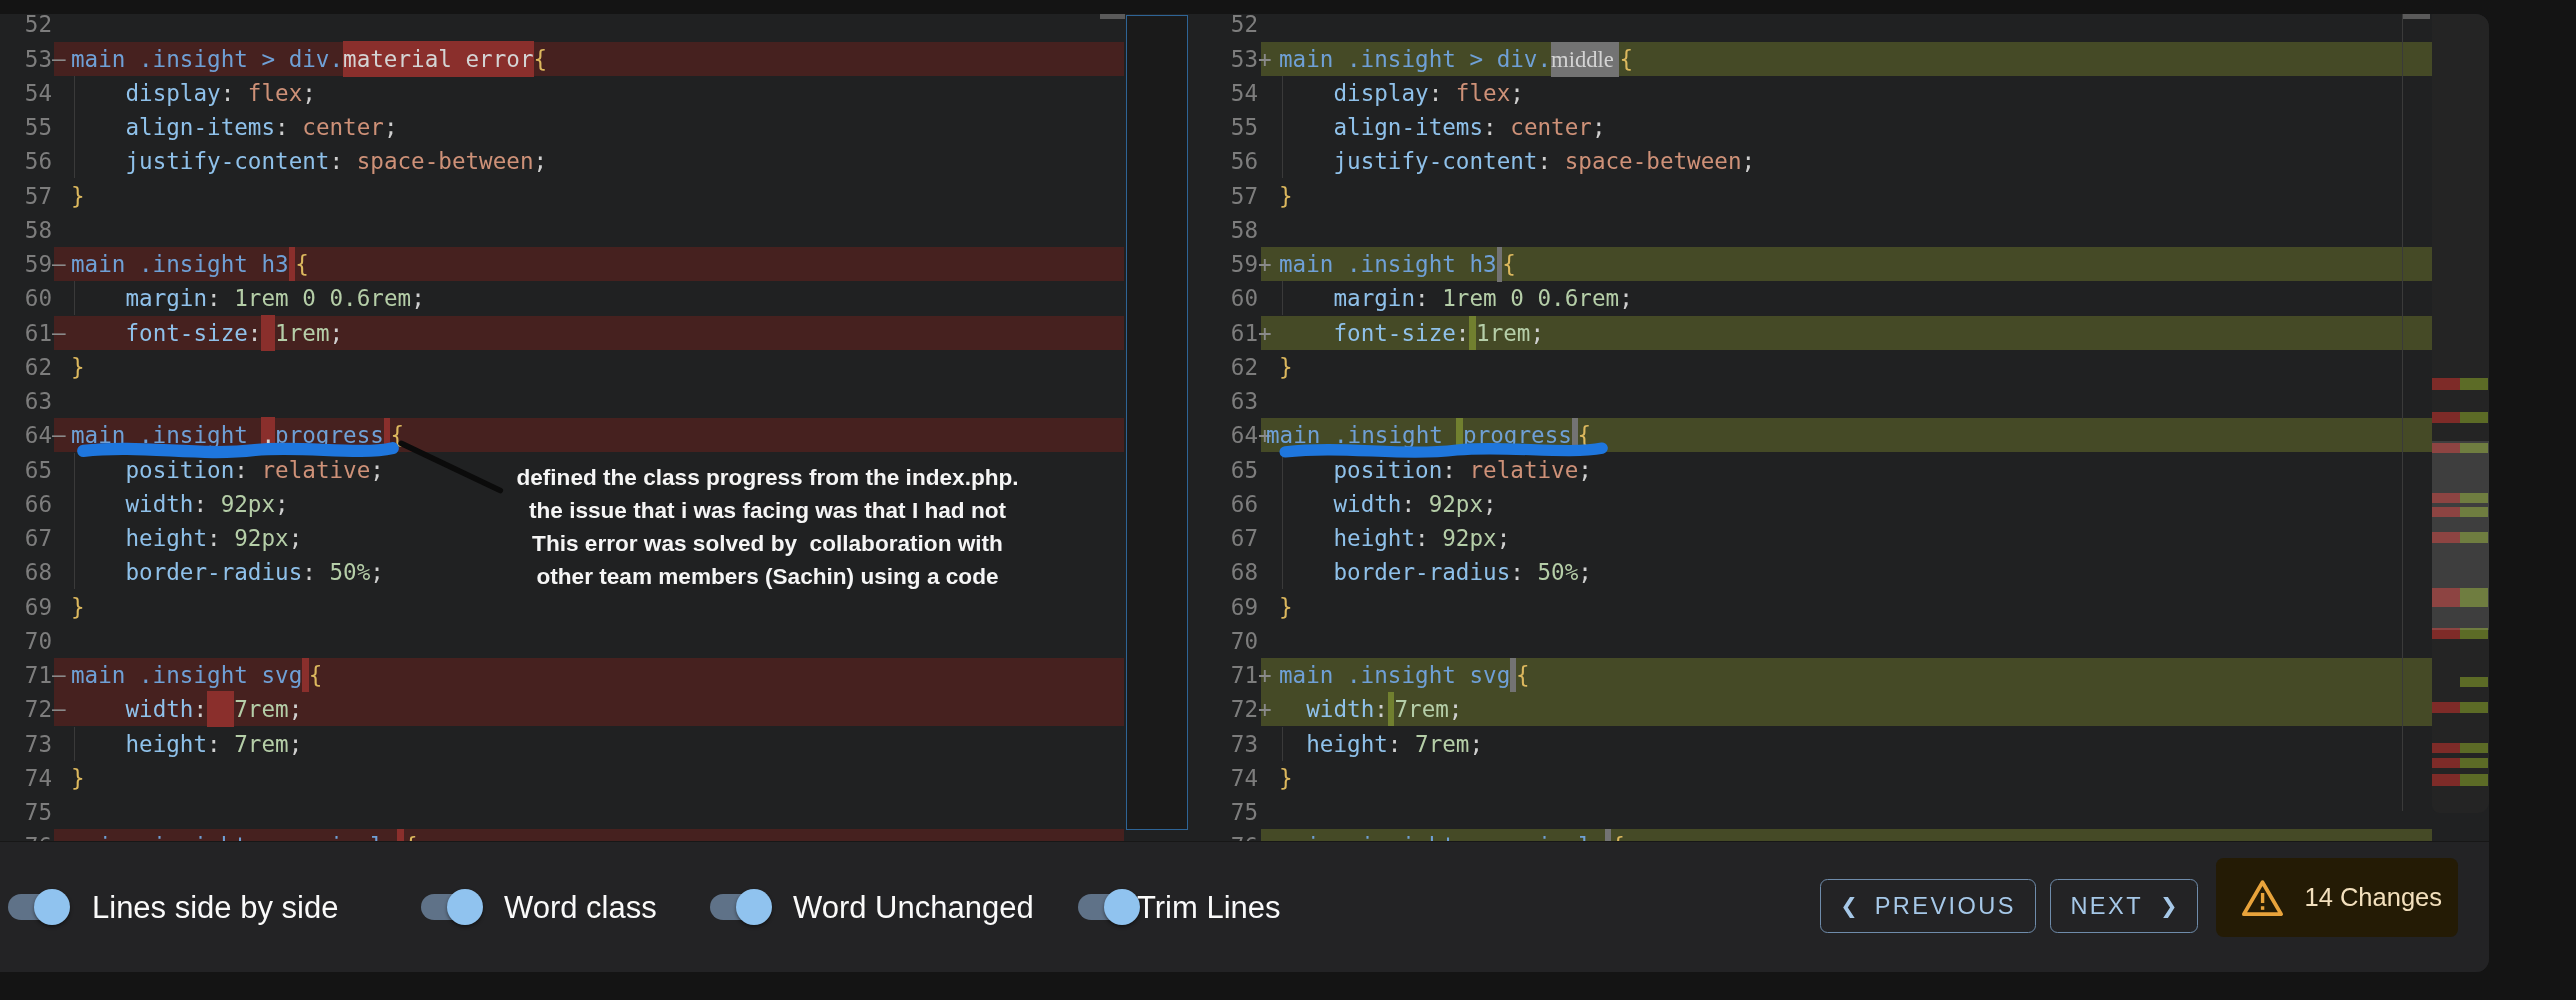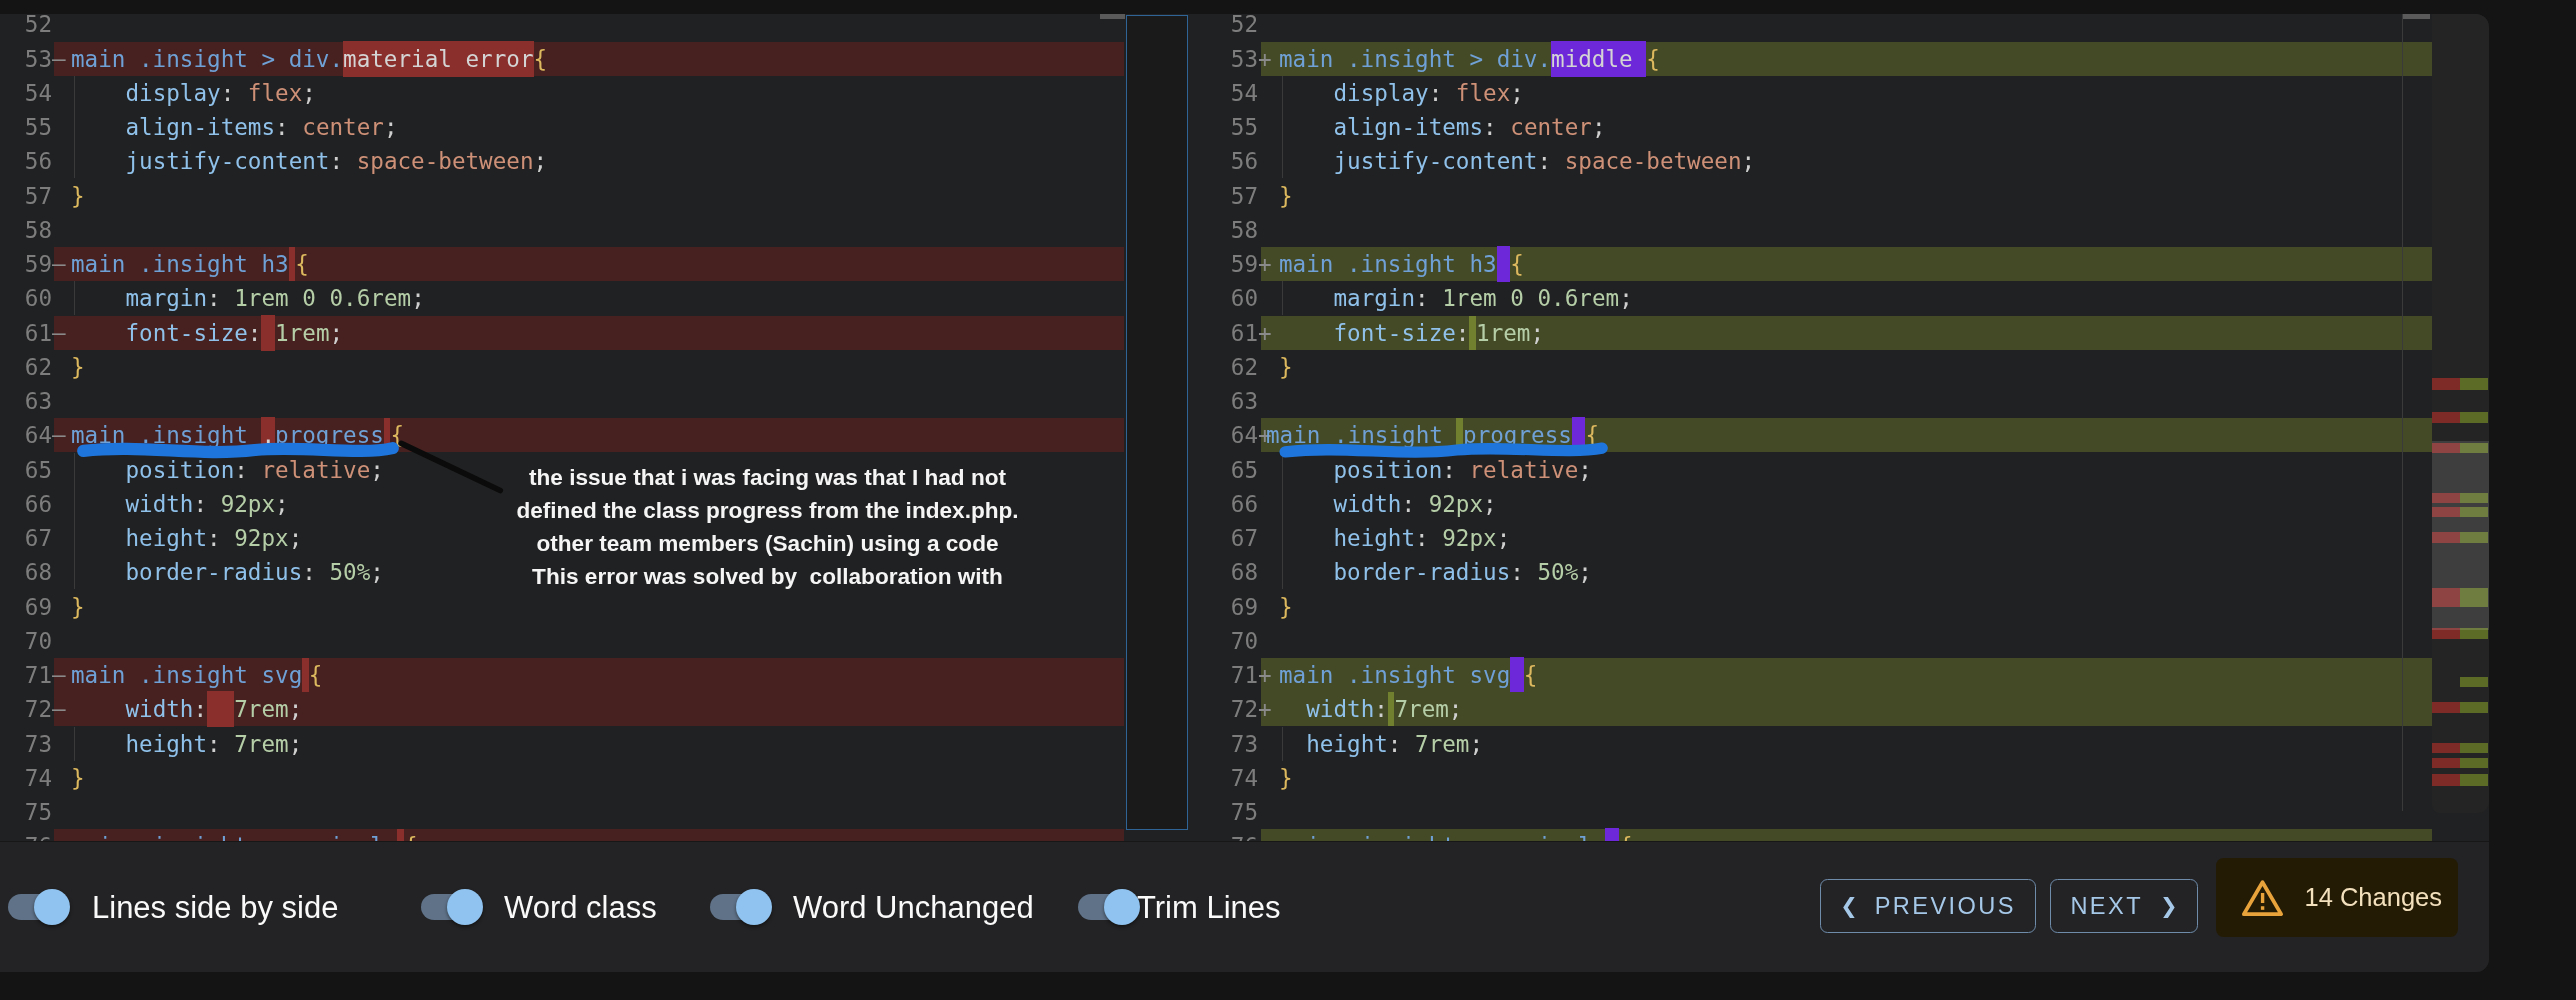--- a/index.html
+++ b/index.html
@@ -23,7 +23,7 @@
   .tk-sel{color:#6fa0d6;} .tk-prop{color:#8fc1ea;} .tk-val{color:#ce9178;}
   .tk-num{color:#b5cea8;} .tk-pun{color:#cfcfcf;} .tk-brace{color:#dcb85e;} .tk-sp{color:#d4d4d4;}
   .row.removed .tk-hl{background:#8a2f2c;padding:4.7px 0;}
-  .row.added  .tk-hl{background:#6d28d9;padding:4.7px 0;}
+  .row.added  .tk-hl{background:#737373;padding:4.7px 0;font-family:Liberation Serif, serif;}
   .tk-mark{display:inline-block;width:6.6px;height:34px;vertical-align:top;}
   .row.removed .tk-mark{background:#8a2f2c;}
   .row.added  .tk-mark{background:#71802f;}

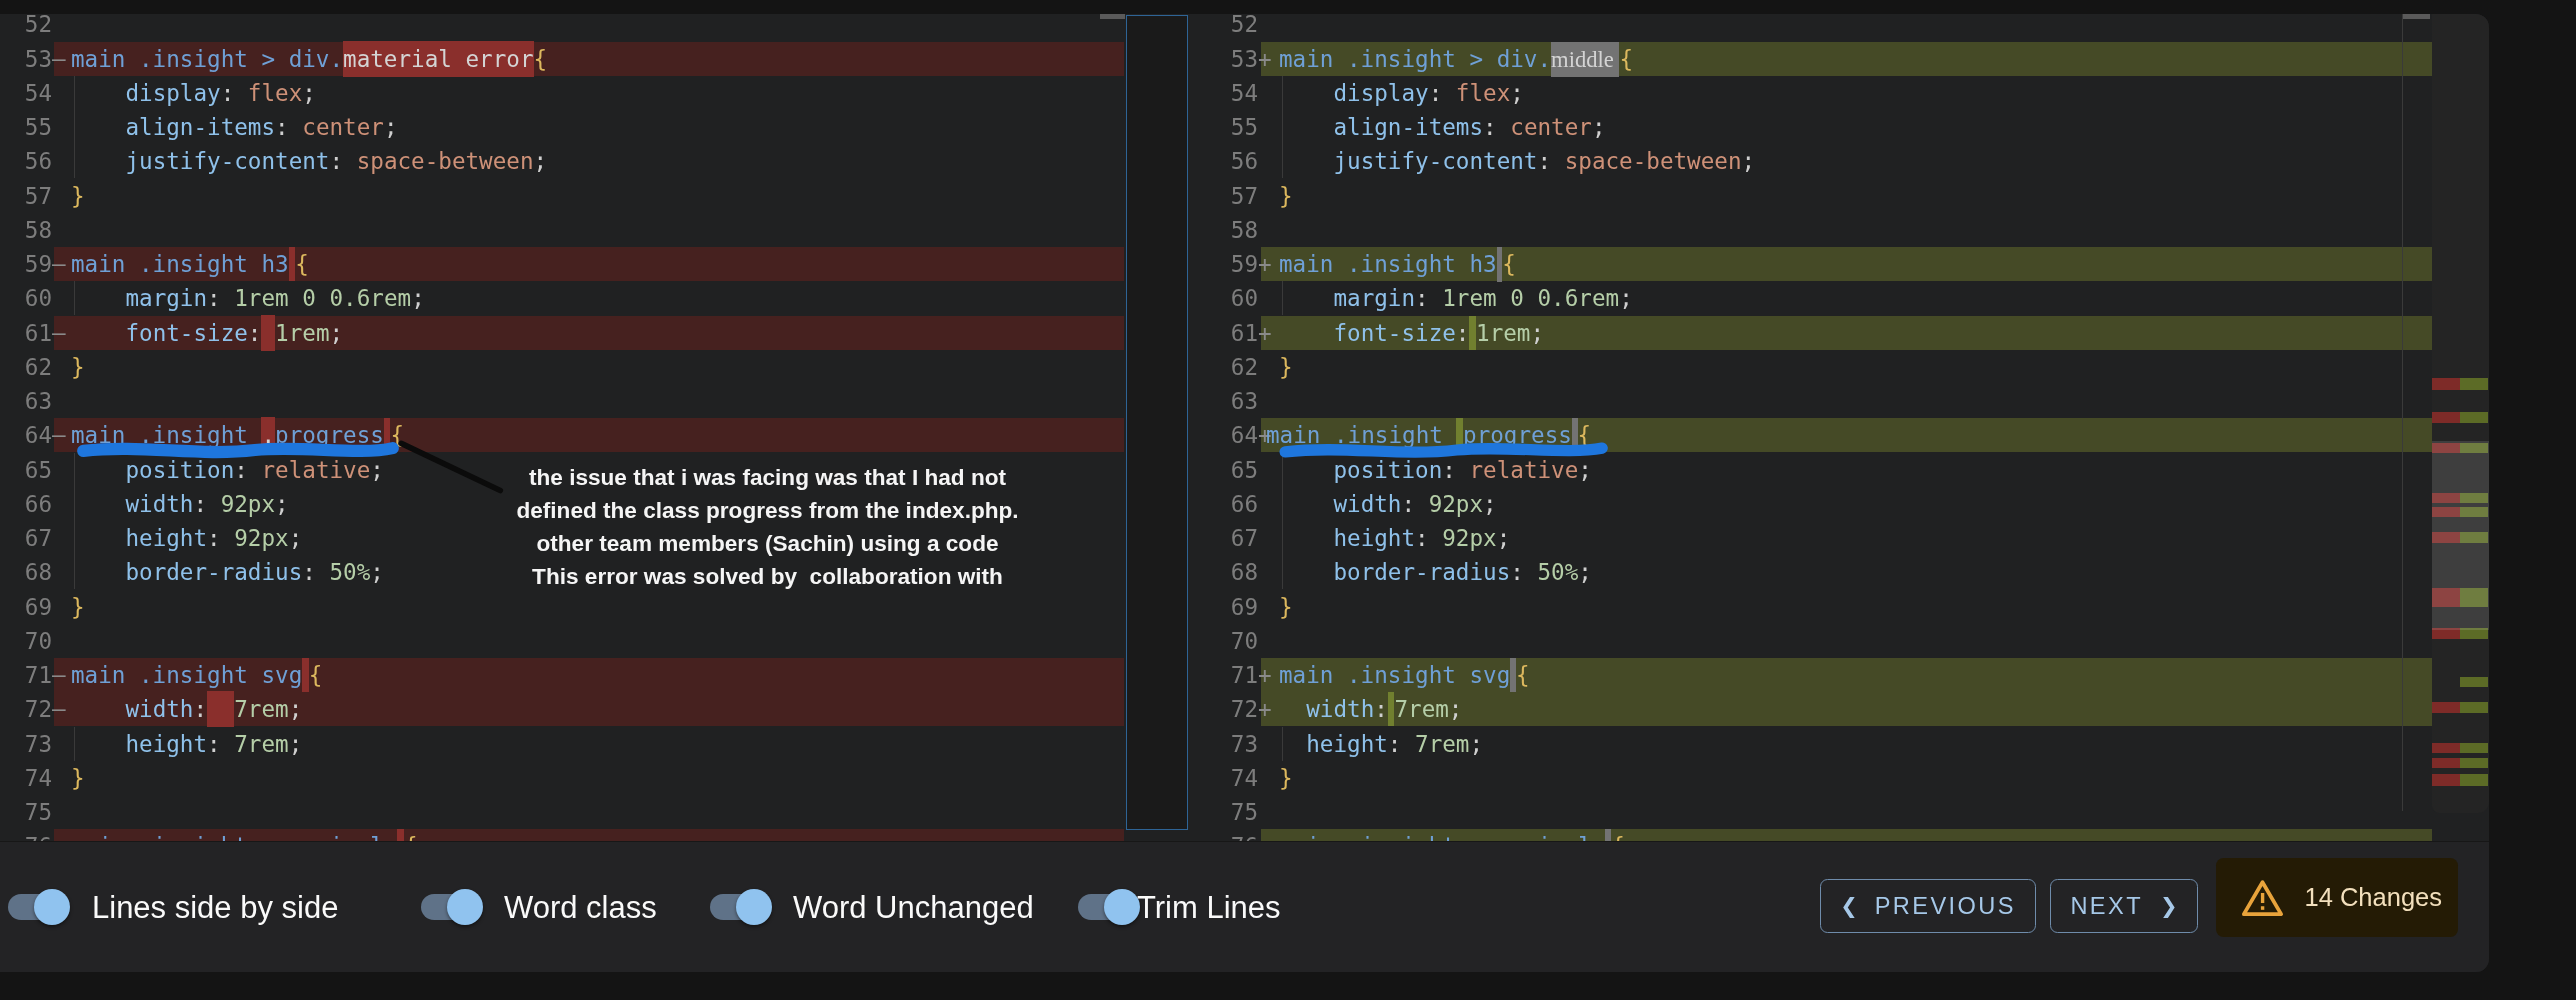--- a/index.html
+++ b/index.html
@@ -418,8 +418,8 @@
   </div>
 
   <div id="annotation">
+      <div>defined the class progress from the index.php.</div>
       <div>the issue that i was facing was that I had not</div>
-      <div>defined the class progress from the index.php.</div>
       <div>other team members (Sachin) using a code</div>
       <div>This error was solved by  collaboration with</div>
     </div>

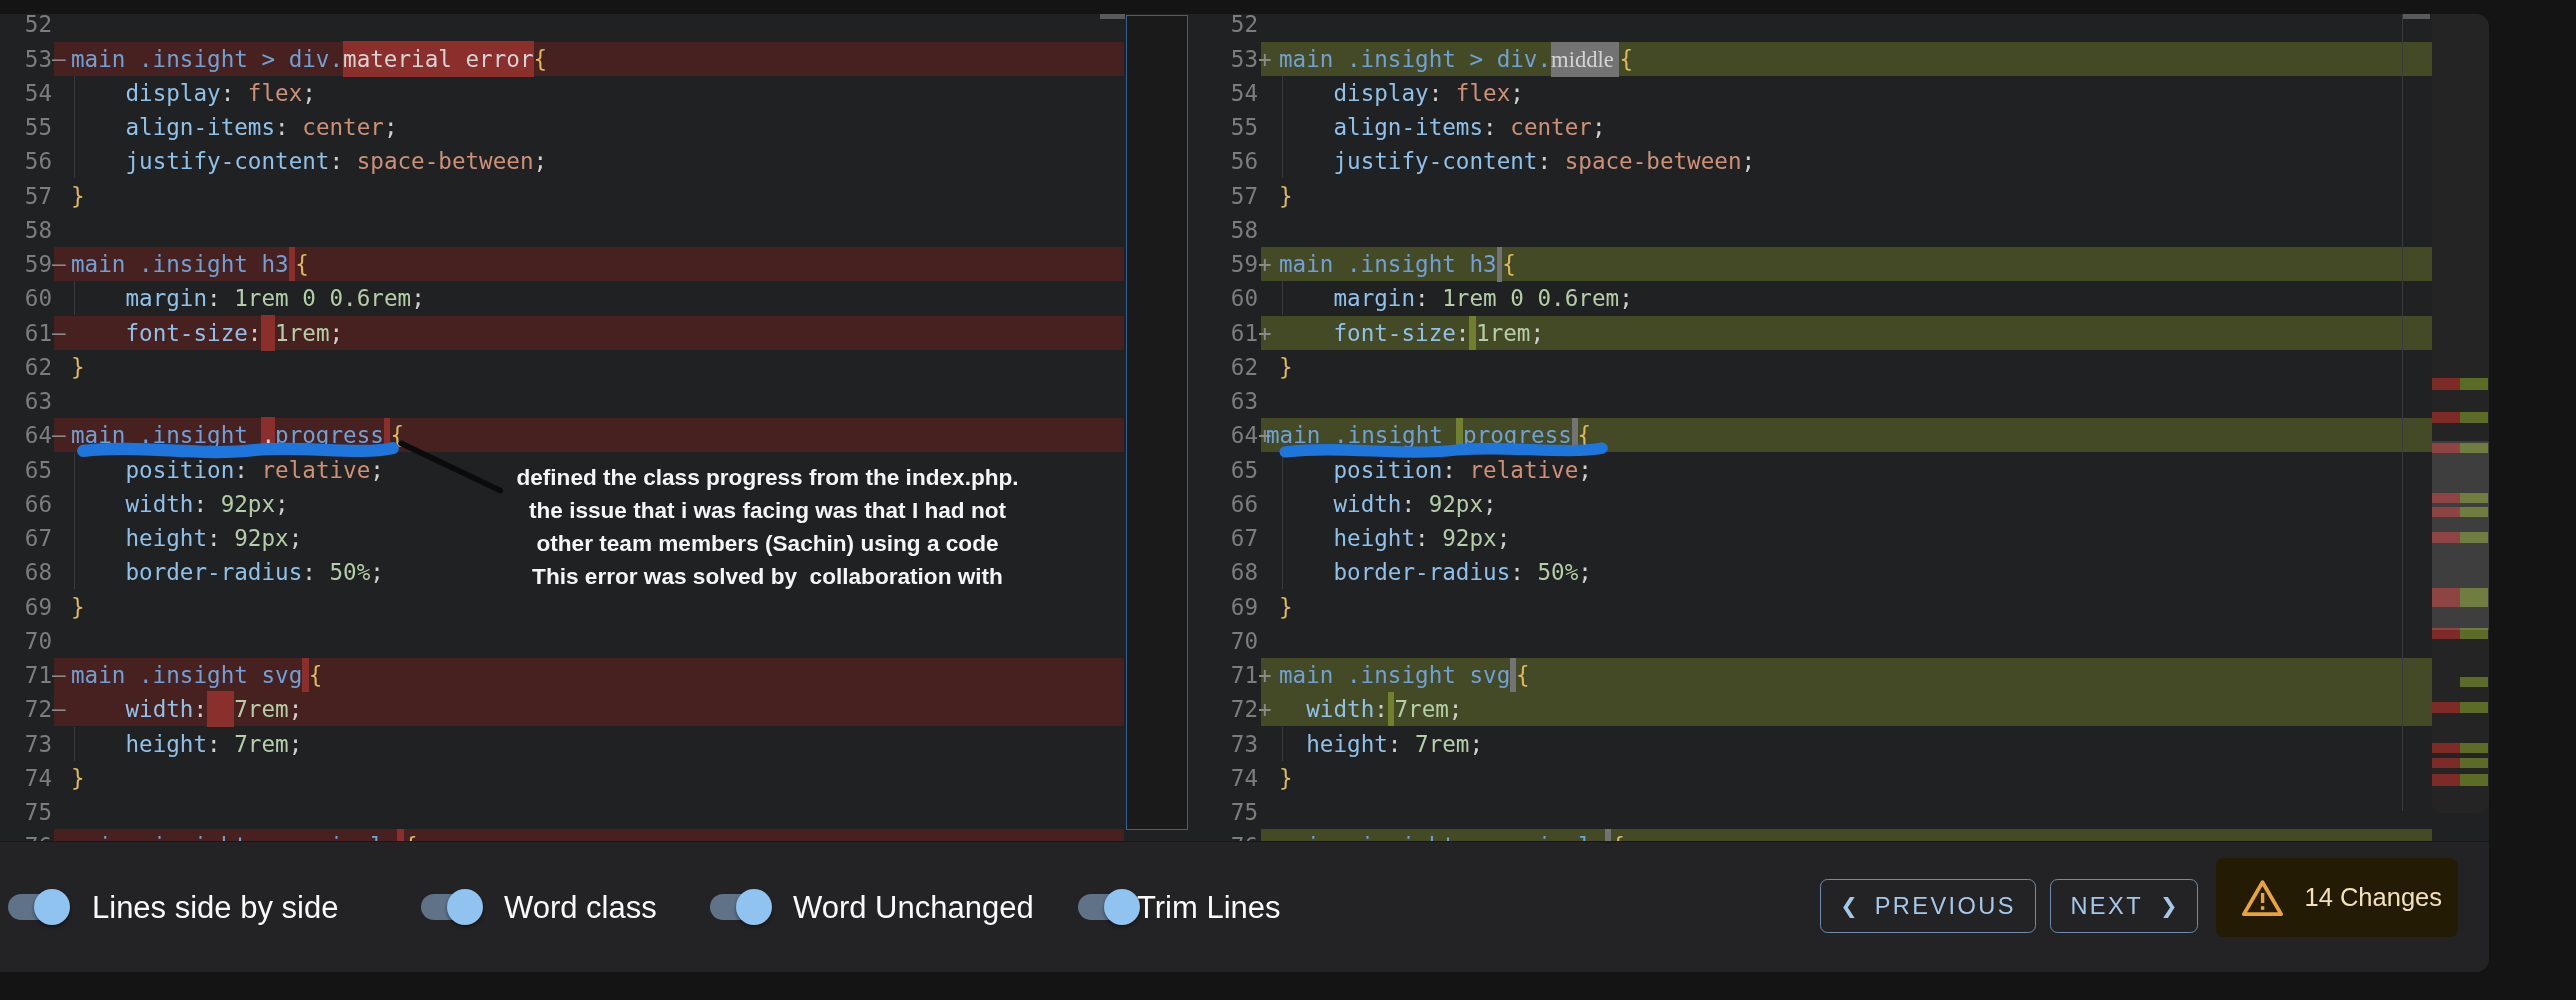--- a/index.html
+++ b/index.html
@@ -420,8 +420,8 @@
   <div id="annotation">
       <div>defined the class progress from the index.php.</div>
       <div>the issue that i was facing was that I had not</div>
+      <div>This error was solved by  collaboration with</div>
       <div>other team members (Sachin) using a code</div>
-      <div>This error was solved by  collaboration with</div>
     </div>
 
   <svg id="overlay-svg" width="2576" height="1000" viewBox="0 0 2730 1060">

